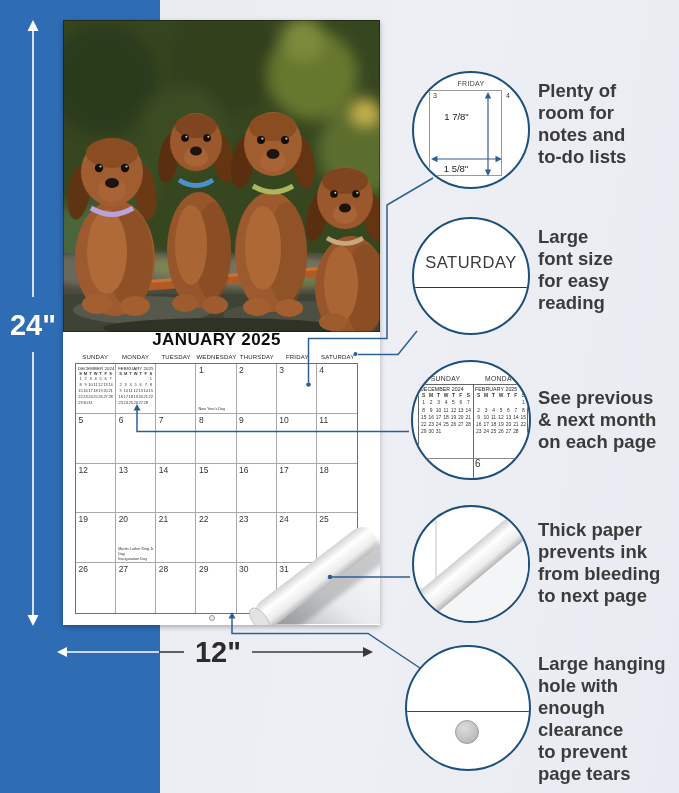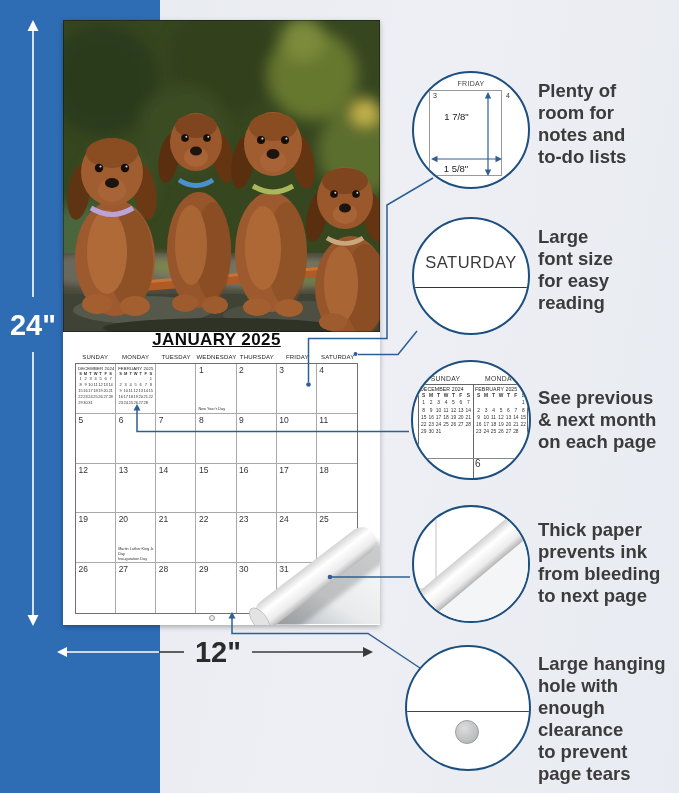--- a/index.html
+++ b/index.html
@@ -19,7 +19,7 @@
     box-shadow:0 2px 5px rgba(0,0,0,.28);}
   #photo{left:0;top:0;width:317px;height:312px;overflow:hidden;}
   #cal-title{left:12px;top:310px;width:283px;text-align:center;font-size:17px;
-    font-weight:bold;color:#0c0c0c;letter-spacing:.4px;text-decoration:underline;}
+    font-weight:bold;color:#0c0c0c;letter-spacing:.4px;}
   #day-headers{left:12px;top:334px;width:283px;display:grid;
     grid-template-columns:repeat(7,1fr);}
   #day-headers span{text-align:center;font-size:6px;color:#222;letter-spacing:.2px;}

